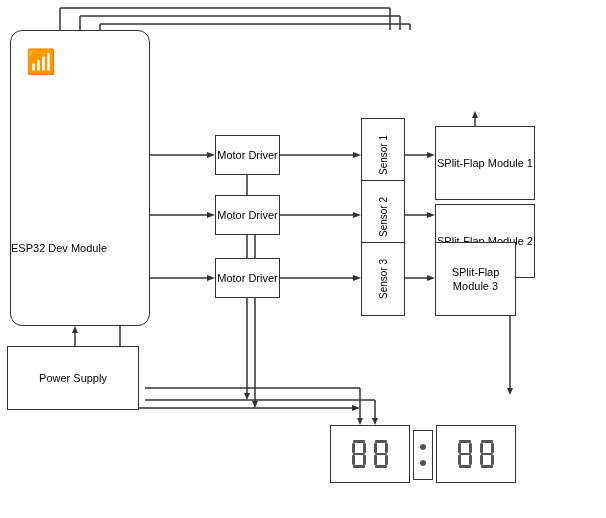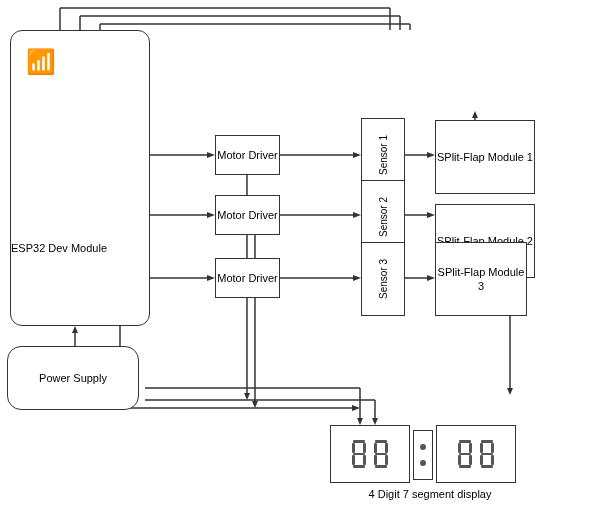--- a/index.html
+++ b/index.html
@@ -193,7 +193,7 @@
     <span style="writing-mode:vertical-rl; transform:rotate(180deg); font-size:10px;">Sensor 3</span>
   </div>
 
-  <div class="box" style="left:435px; top:120px; width:100px; height:74px;">
+  <div class="box" style="left:435px; top:126px; width:100px; height:74px;">
     <span>SPlit-Flap
 Module 1</span>
   </div>

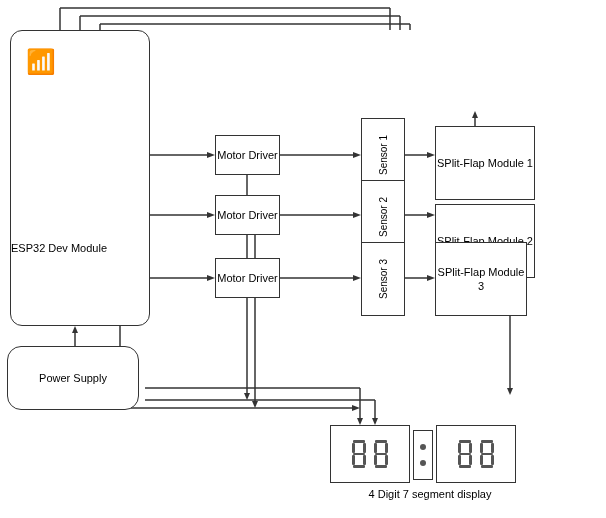--- a/index.html
+++ b/index.html
@@ -203,7 +203,7 @@
 Module 2</span>
   </div>
 
-  <div class="box" style="left:435px; top:242px; width:92px; height:74px;">
+  <div class="box" style="left:435px; top:242px; width:81px; height:74px;">
     <span>SPlit-Flap
 Module 3</span>
   </div>

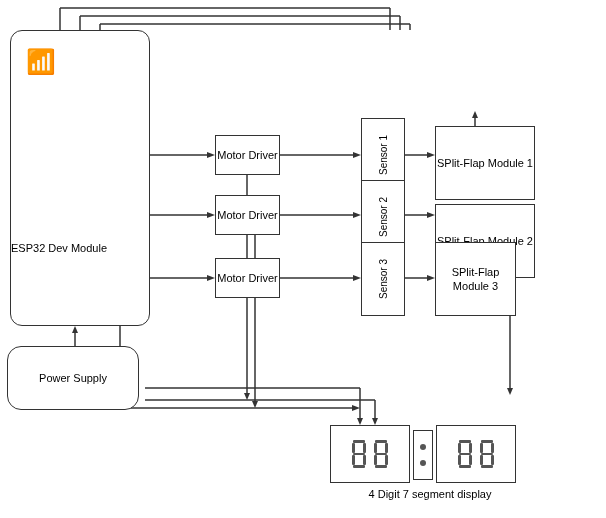--- a/index.html
+++ b/index.html
@@ -165,7 +165,7 @@
 Module</span>
   </div>
 
-  <div class="box" style="left:7px; top:346px; width:132px; height:64px;border-radius:14px;">
+  <div class="box" style="left:7px; top:346px; width:132px; height:64px;">
     <span>Power Supply</span>
   </div>
 

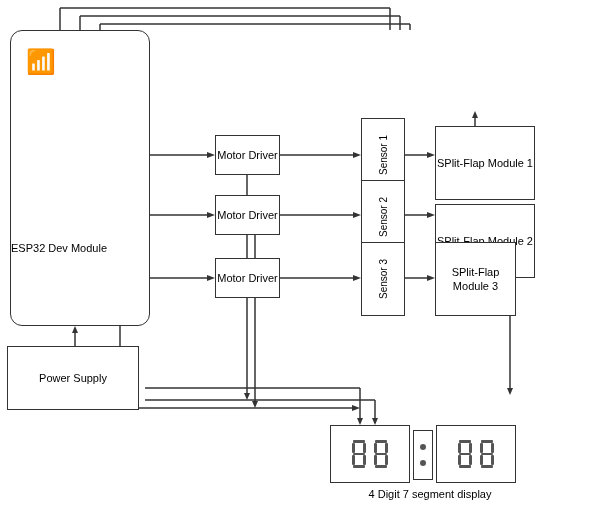--- a/index.html
+++ b/index.html
@@ -281,9 +281,6 @@
     </div>
   </div>
 
-  <div style="position:absolute; left:335px; top:488px; width:190px; text-align:center;">
-    <span>4 Digit 7 segment display</span>
-  </div>
 
 </div>
 

